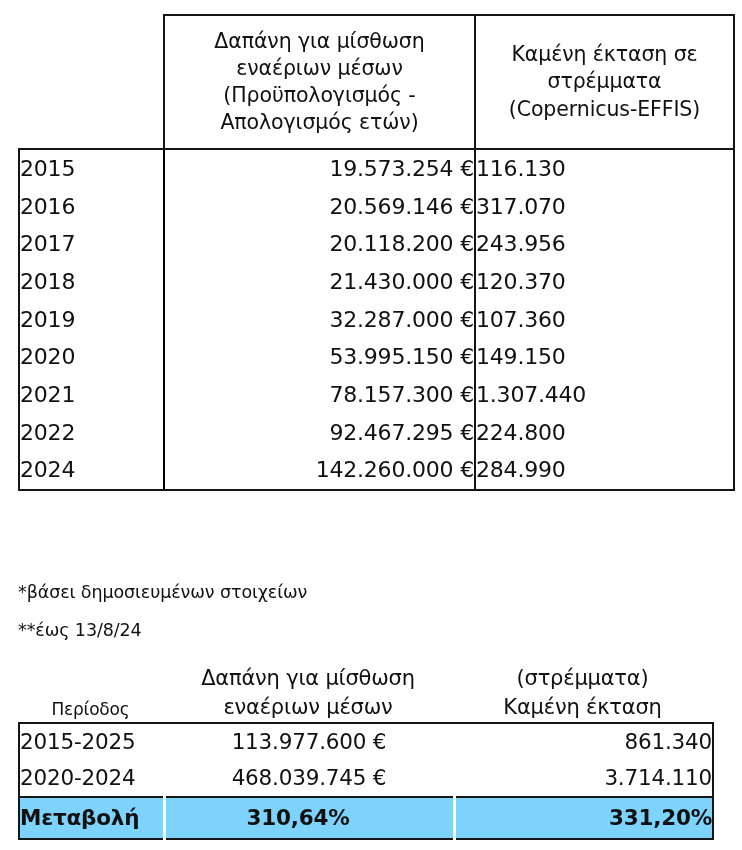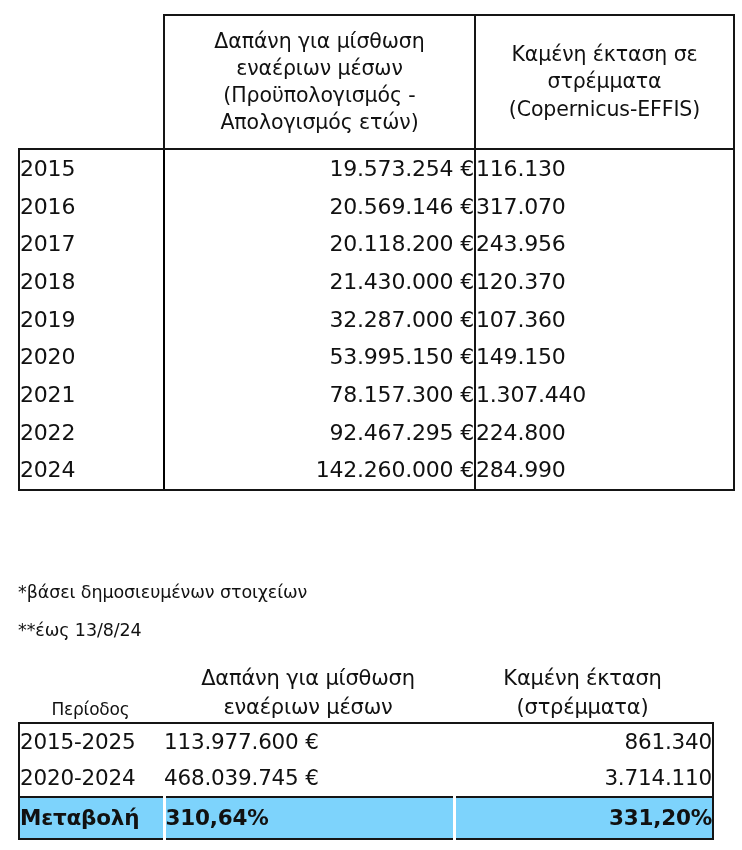--- a/index.html
+++ b/index.html
@@ -277,8 +277,8 @@
         <span class="l">εναέριων μέσων</span>
       </div>
       <div class="sh-burned">
+        <span class="l">(στρέμματα)</span>
         <span class="l">Καμένη έκταση</span>
-        <span class="l">(στρέμματα)</span>
       </div>
     </div>
 

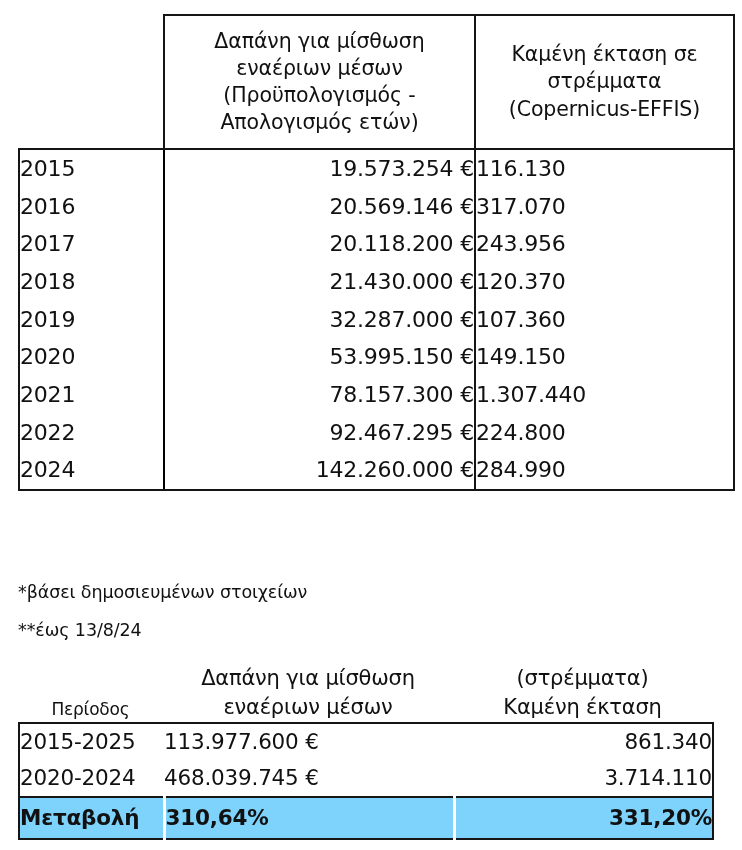--- a/index.html
+++ b/index.html
@@ -174,7 +174,7 @@
     vertical-align: middle;
   }
   .sc-period { width: 145px; text-align: left; padding-left: 4px; }
-  .sc-cost   { width: 290px; text-align: left; padding-right: 26px; }
+  .sc-cost   { width: 290px; text-align: center; padding-right: 26px; }
   .sc-burned { width: 259px; text-align: right; padding-right: 14px; margin-top: 40px; }
 
   .row-change td {

